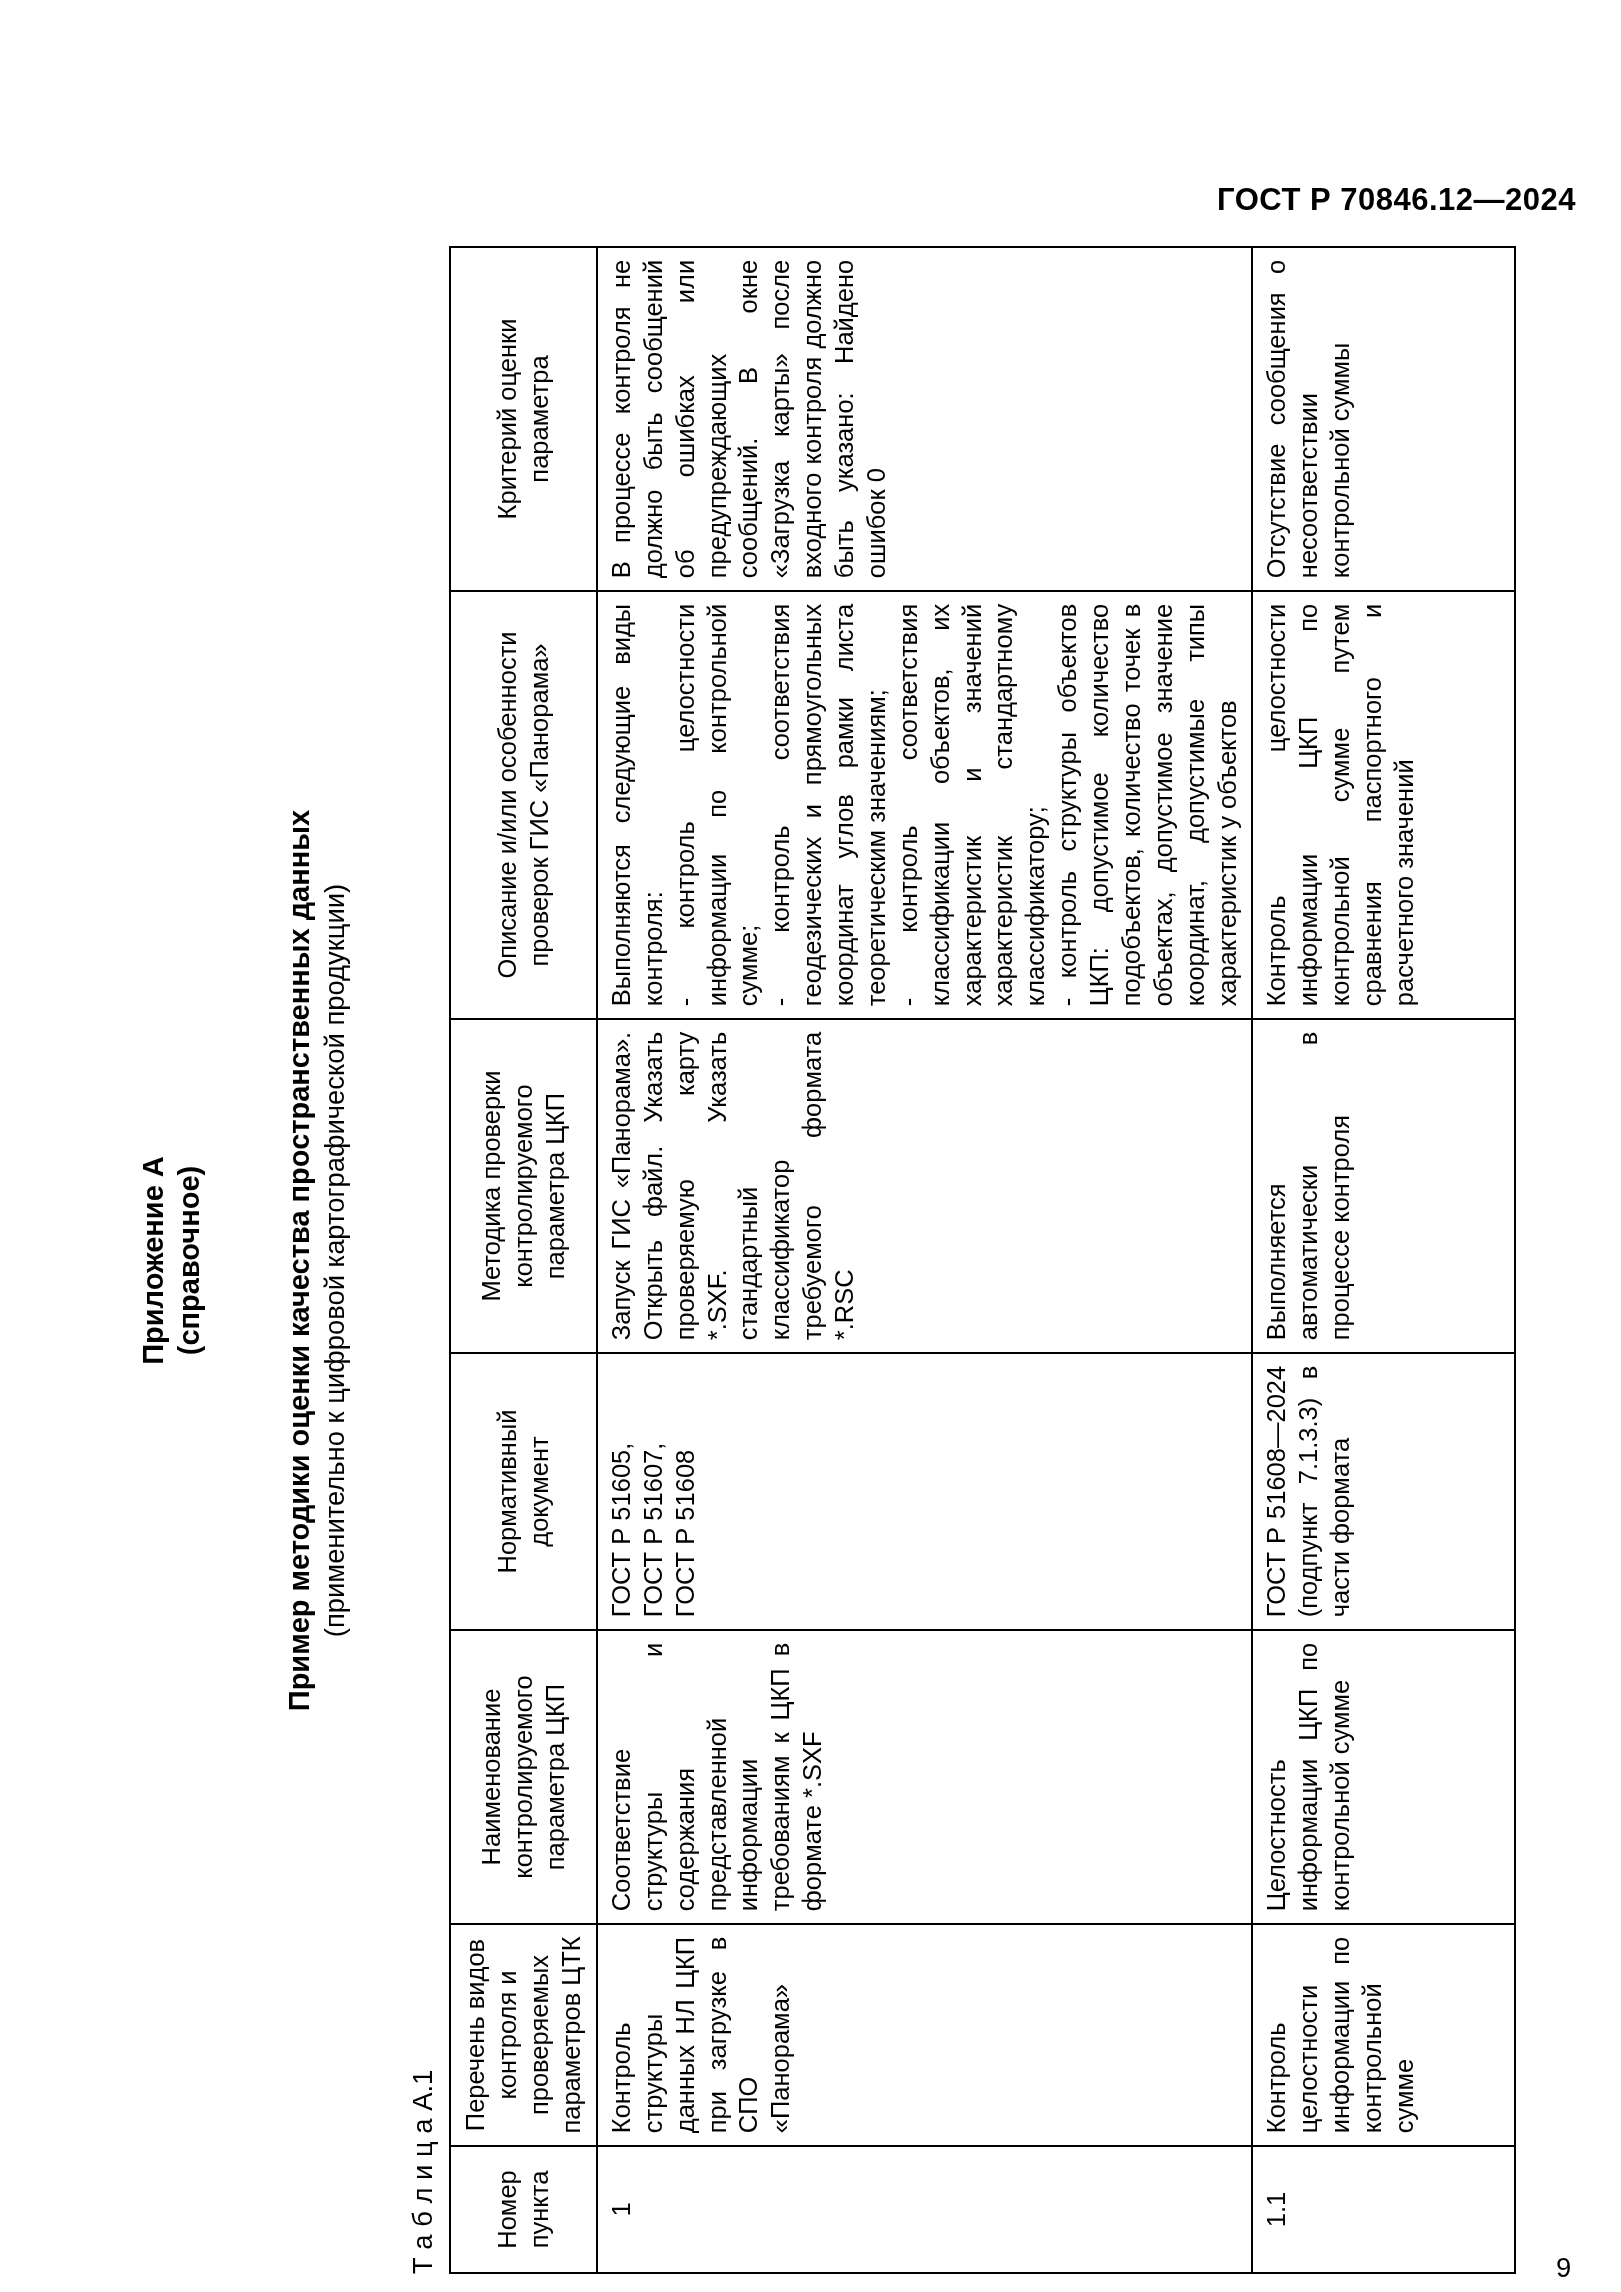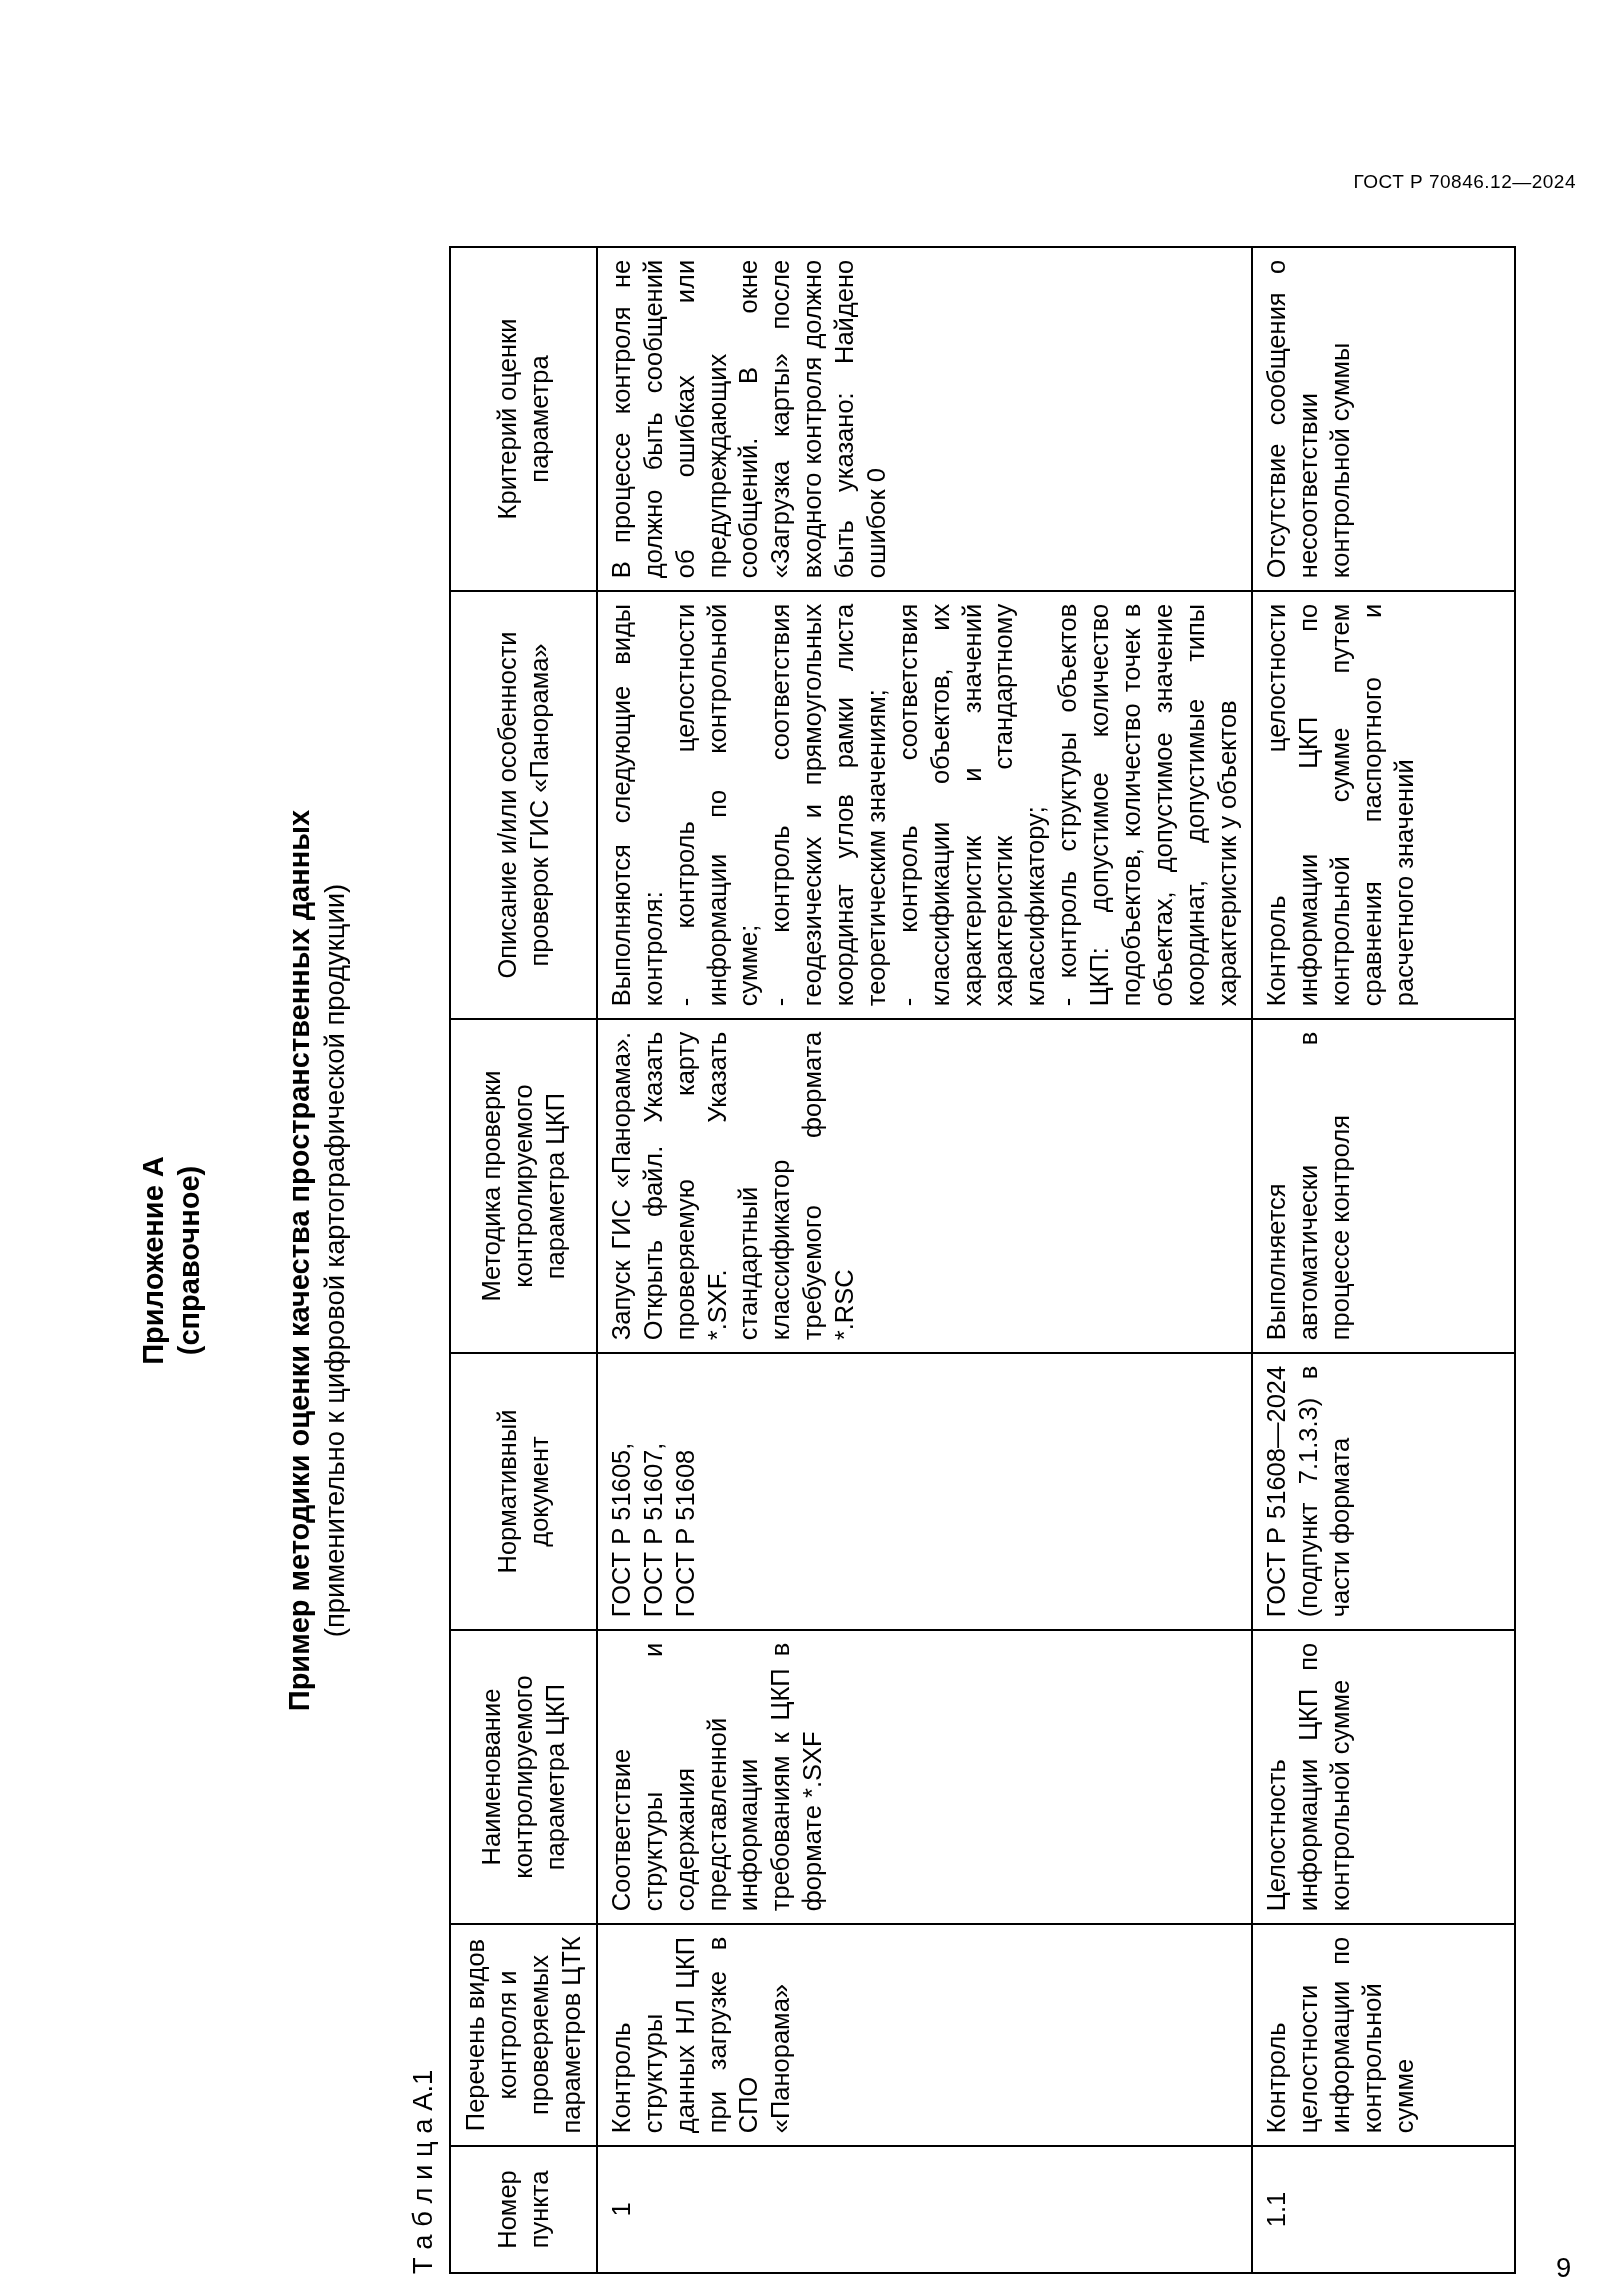--- a/index.html
+++ b/index.html
@@ -13,8 +13,8 @@
   }
   .doc-number {
     position: absolute;
-    top: 171px; right: 45px;
-    font-size: 19px; font-weight: normal;
+    top: 182px; right: 45px;
+    font-size: 31px; font-weight: bold;
     letter-spacing: 0.5px;
   }
   .page-number {

